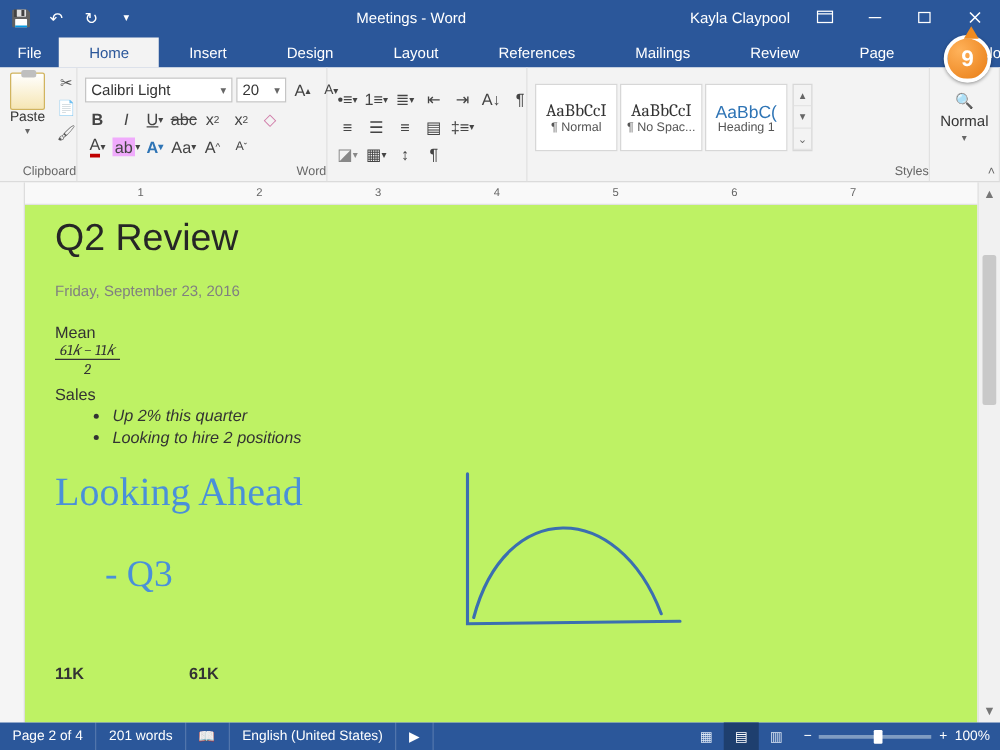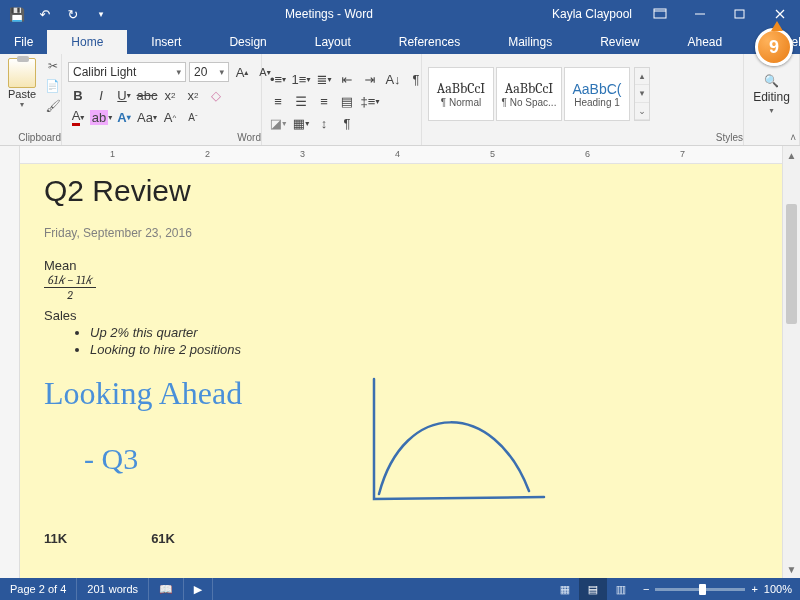--- a/index.html
+++ b/index.html
@@ -131,7 +131,7 @@
   <div class="tab">References</div>
   <div class="tab">Mailings</div>
   <div class="tab">Review</div>
-  <div class="tab">Ahead</div>
+  <div class="tab">Page</div>
   <div class="tab">Developer</div>
   <div class="tellme">
     <span>💡</span>

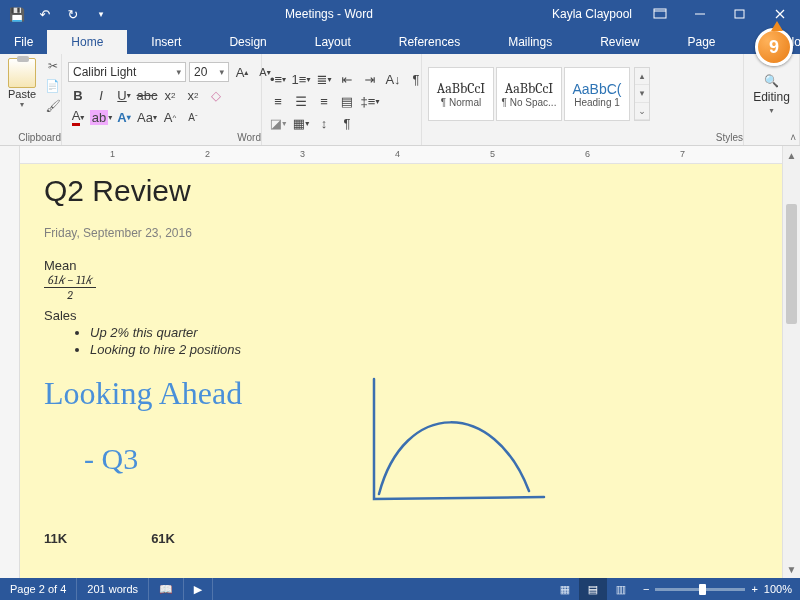--- a/index.html
+++ b/index.html
@@ -273,7 +273,7 @@
     <div class="group-body">
       <div class="edit-btn">
         <span>🔍</span>
-        <span>Editing</span>
+        <span>Normal</span>
         <span style="font-size:8px;color:#666;">▾</span>
       </div>
     </div>

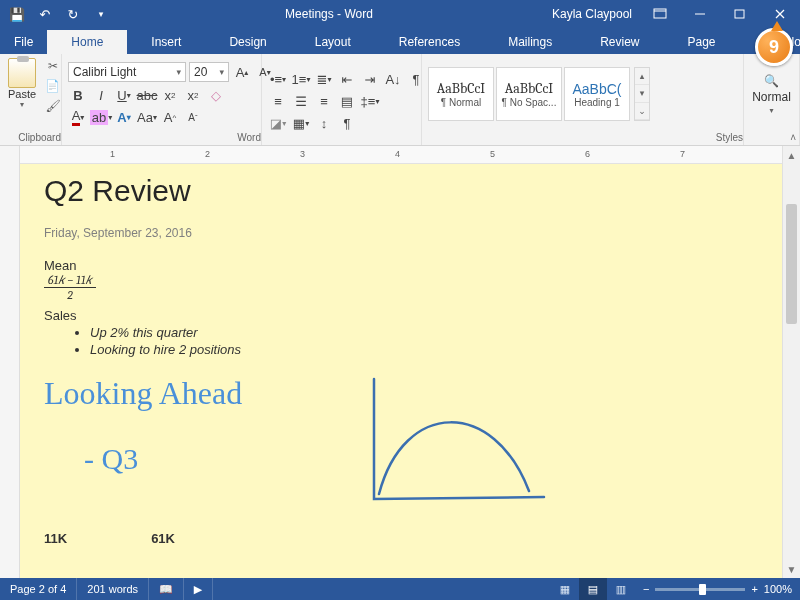--- a/index.html
+++ b/index.html
@@ -56,7 +56,7 @@
   .ruler-h { height:18px; background:#f9f9f9; border-bottom:1px solid #e2e2e2; margin-left:20px; margin-right:18px; font-size:9px; color:#777; display:flex; align-items:center; padding-left:10px; letter-spacing:0; gap:0; position:relative; }
   .ruler-h .seg { position:absolute; top:3px; font-size:9px; color:#666; }
   .ruler-corner { position:absolute; left:0; top:146px; width:20px; height:18px; background:#eee; border-right:1px solid #ddd; border-bottom:1px solid #ddd; display:flex; align-items:center; justify-content:center; font-size:10px; color:#888; }
-  .doc-wrap { position:absolute; left:20px; right:18px; top:164px; bottom:22px; background:#fef9c3; overflow:hidden; }
+  .doc-wrap { position:absolute; left:20px; right:18px; top:164px; bottom:22px; background:#bef264; overflow:hidden; }
   .page { padding: 10px 24px 0 24px; color:#333; }
   .h-title { font-family:"Calibri Light","Segoe UI Light",sans-serif; font-size:30px; font-weight:300; color:#262626; }
   .date { color:#808080; font-size:12px; margin-top:18px; }

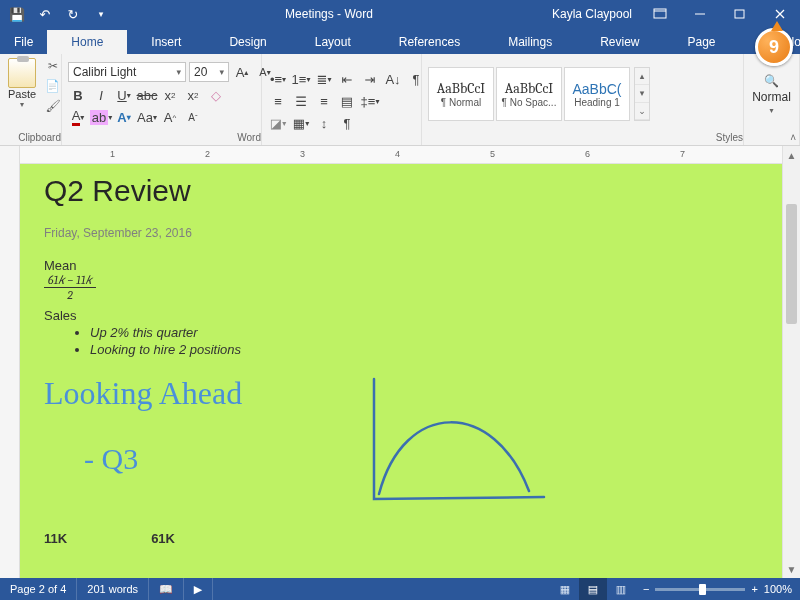--- a/index.html
+++ b/index.html
@@ -341,6 +341,7 @@
   <div class="cell">
       <span>📖</span>
     </div>
+  <div class="cell">English (United States)</div>
   <div class="cell">
       <span>▶</span>
     </div>

